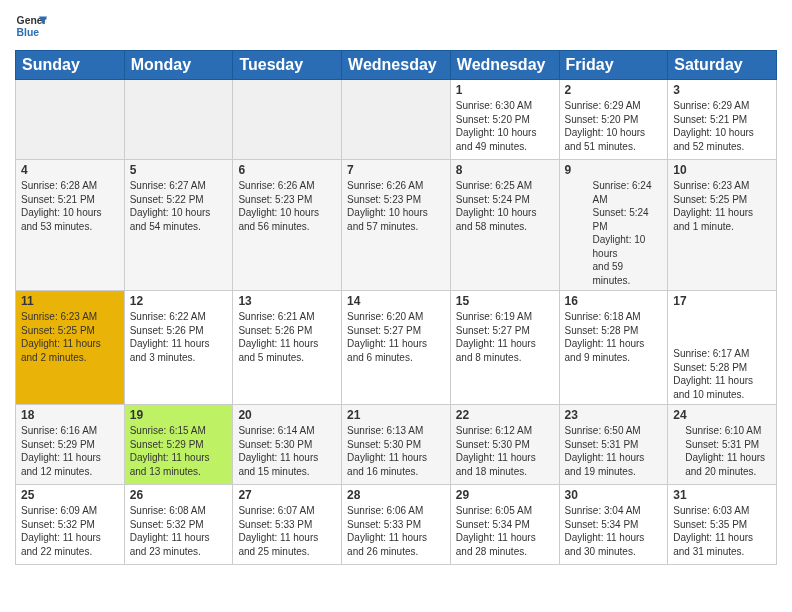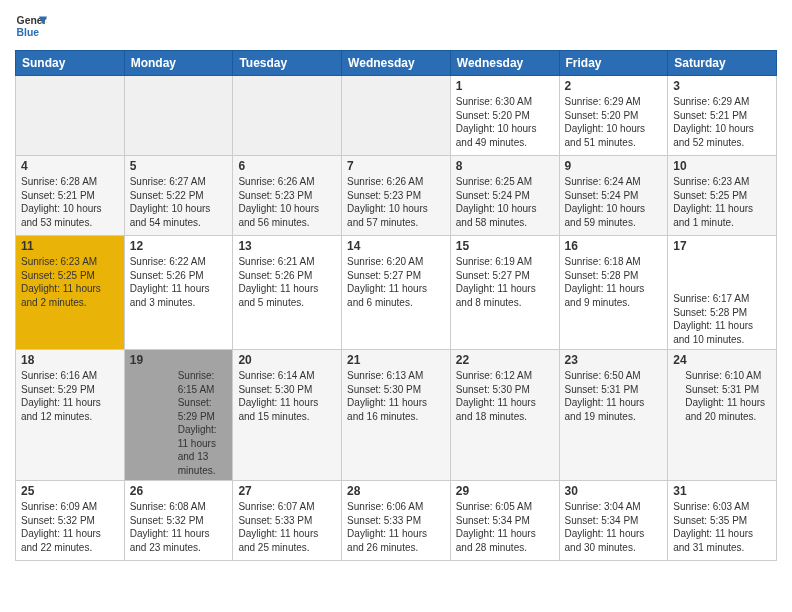--- a/index.html
+++ b/index.html
@@ -56,7 +56,7 @@
       color: #fff;
       text-align: left;
       padding: 5px 6px;
-      font-size: 12px;
+      font-size: 16px;
       font-weight: bold;
       border: 1px solid #1a5a9a;
     }

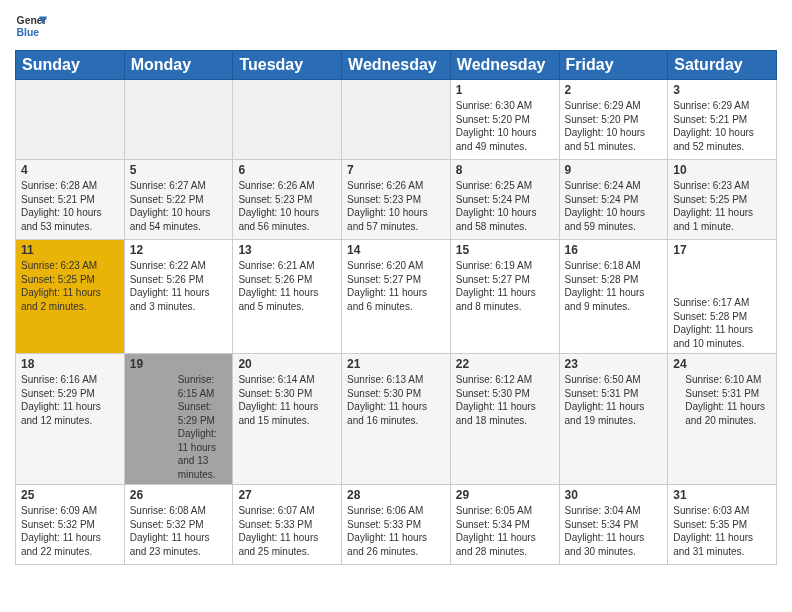--- a/index.html
+++ b/index.html
@@ -190,7 +190,7 @@
         </td>
         <td style="background: rgb(245, 245, 245);">
           <span class="day-number">9</span>
-          <div class="day-info" style="white-space: pre-line;">Sunrise: 6:24 AM
+          <div class="day-info" style="white-space: pre-line; margin-left: 28px;">Sunrise: 6:24 AM
 Sunset: 5:24 PM
 Daylight: 10 hours
 and 59 minutes.</div>

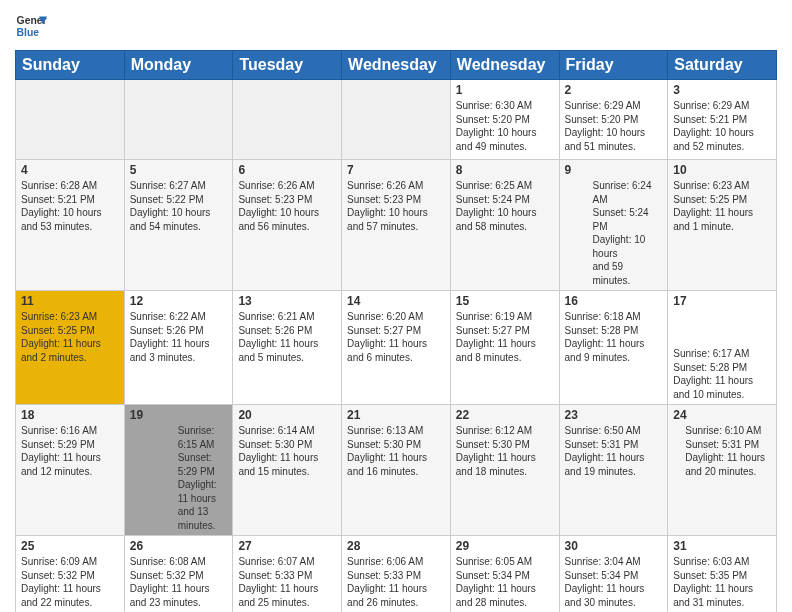--- a/index.html
+++ b/index.html
@@ -262,7 +262,7 @@
 Daylight: 11 hours
 and 12 minutes.</div>
         </td>
-        <td style="background: #a3a3a3;">
+        <td style="background: #bef264;">
           <span class="day-number">19</span>
           <div class="day-info" style="white-space: pre-line; margin-left: 48px;">Sunrise: 6:15 AM
 Sunset: 5:29 PM

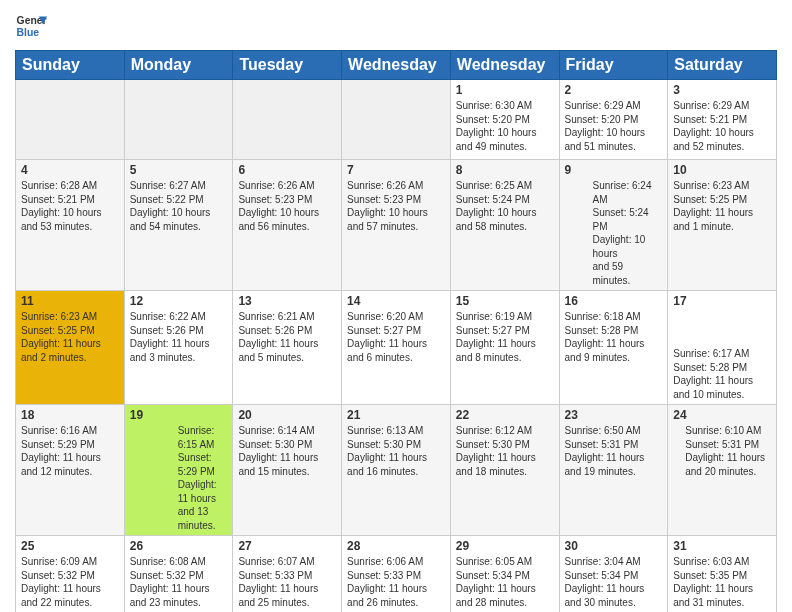--- a/index.html
+++ b/index.html
@@ -264,7 +264,7 @@
         </td>
         <td style="background: #bef264;">
           <span class="day-number">19</span>
-          <div class="day-info" style="white-space: pre-line; margin-left: 48px;">Sunrise: 6:15 AM
+          <div class="day-info" style="white-space: pre-line;">Sunrise: 6:15 AM
 Sunset: 5:29 PM
 Daylight: 11 hours
 and 13 minutes.</div>

